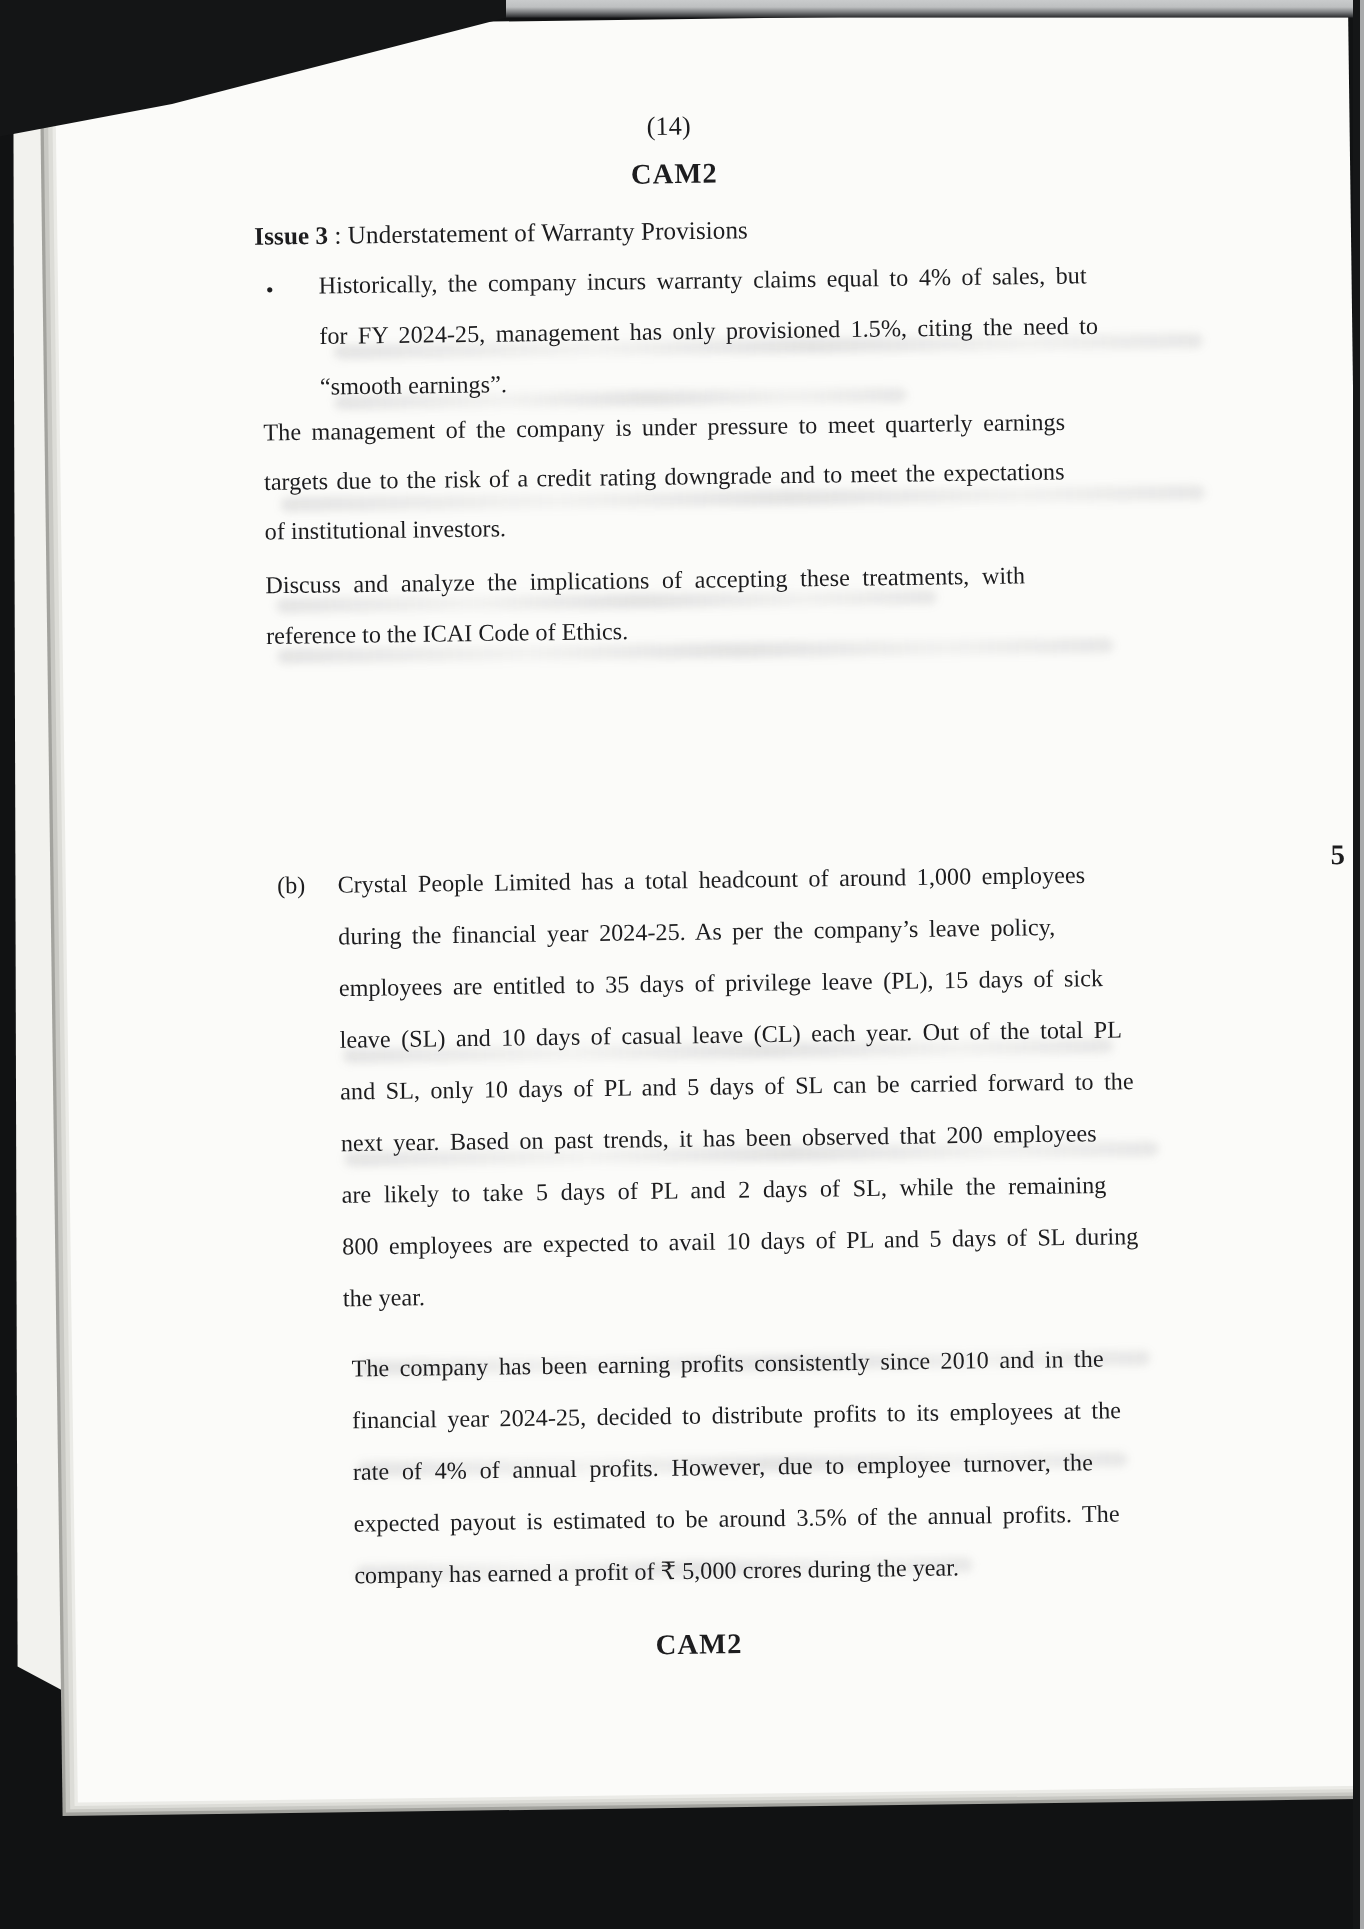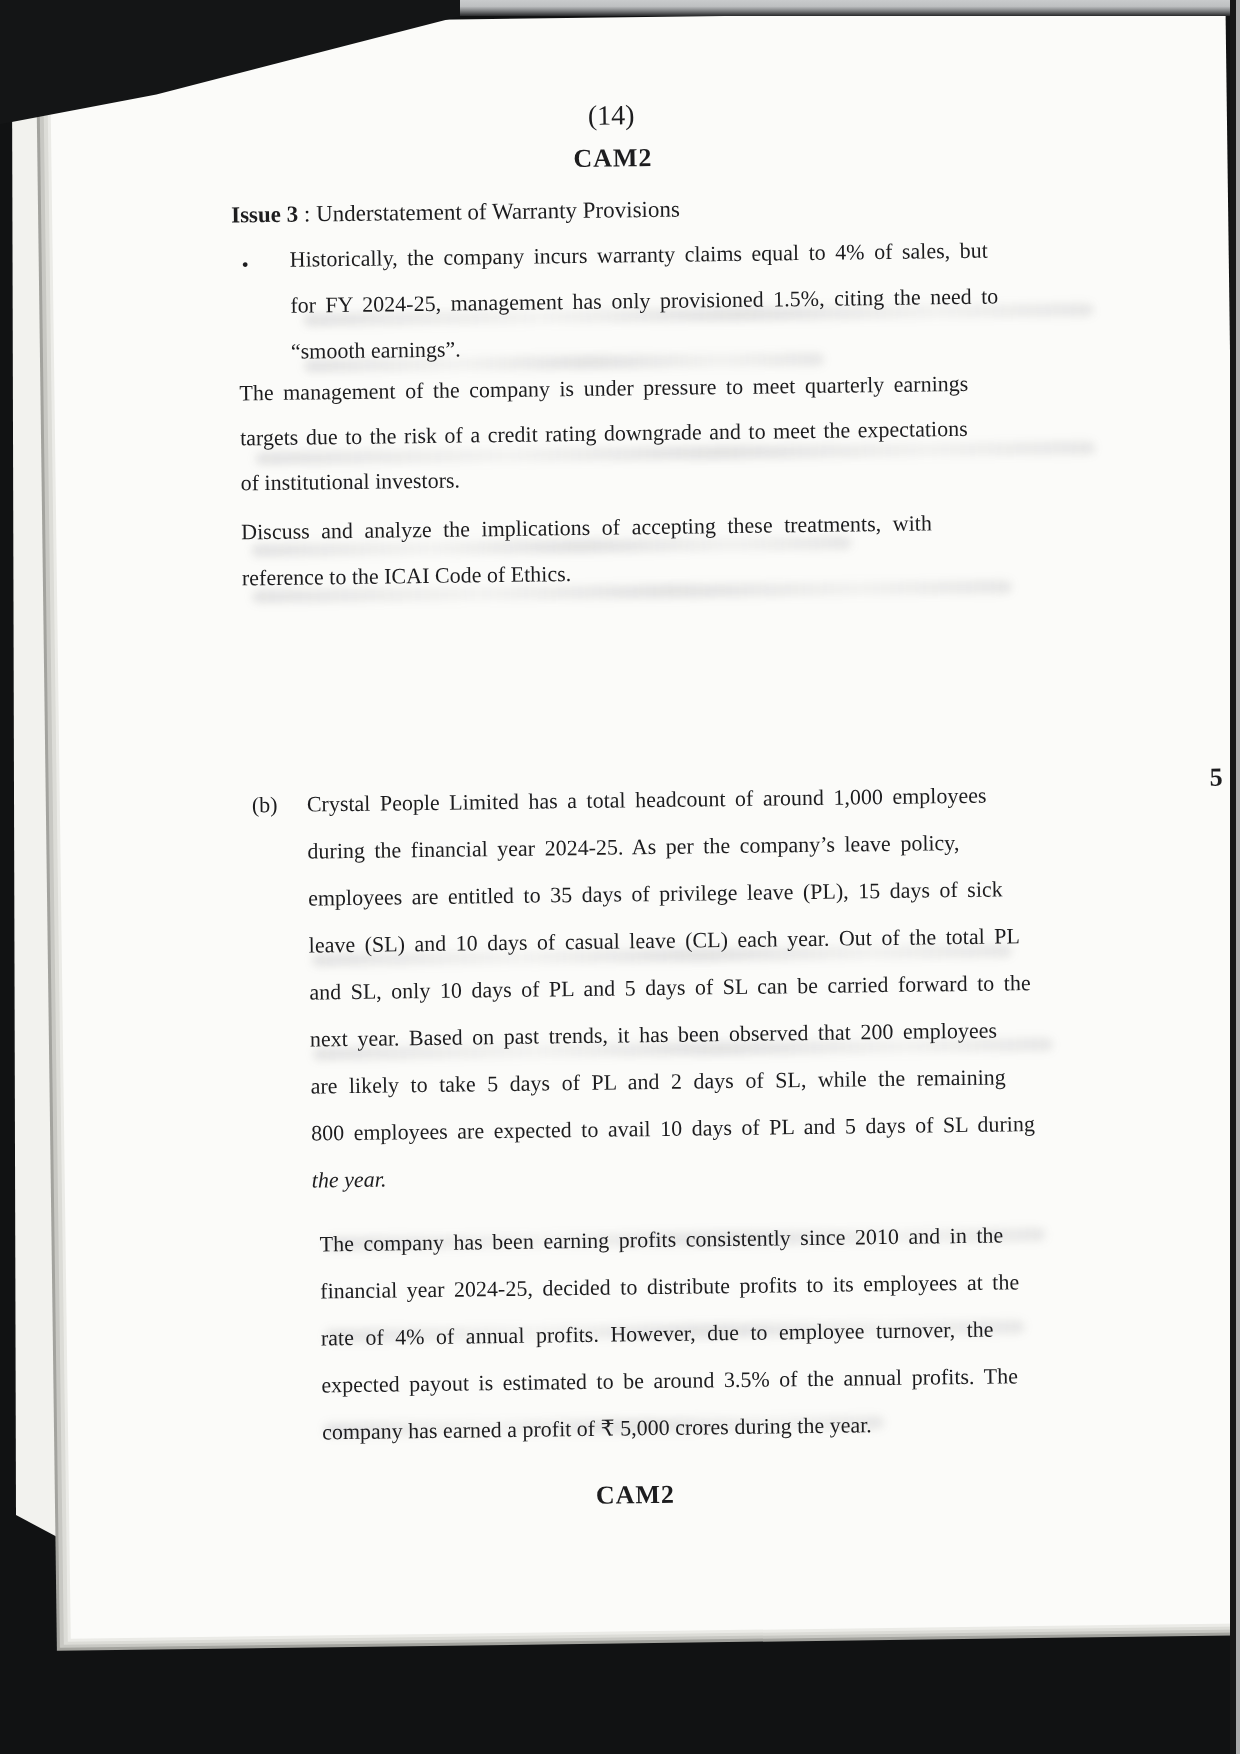--- a/index.html
+++ b/index.html
@@ -51,7 +51,7 @@
   .ws6{word-spacing:6px;}
   .bold{font-weight:bold;text-align:center;}
   .center-head{font-size:26px;font-weight:bold;letter-spacing:1px;}
-  .pagenum{font-size:28px;}
+  .pagenum{font-size:24px;}
   .issue-head{font-size:23px;}
   .bullet{font-size:20px;}
   .marks{font-size:26px;font-weight:bold;}

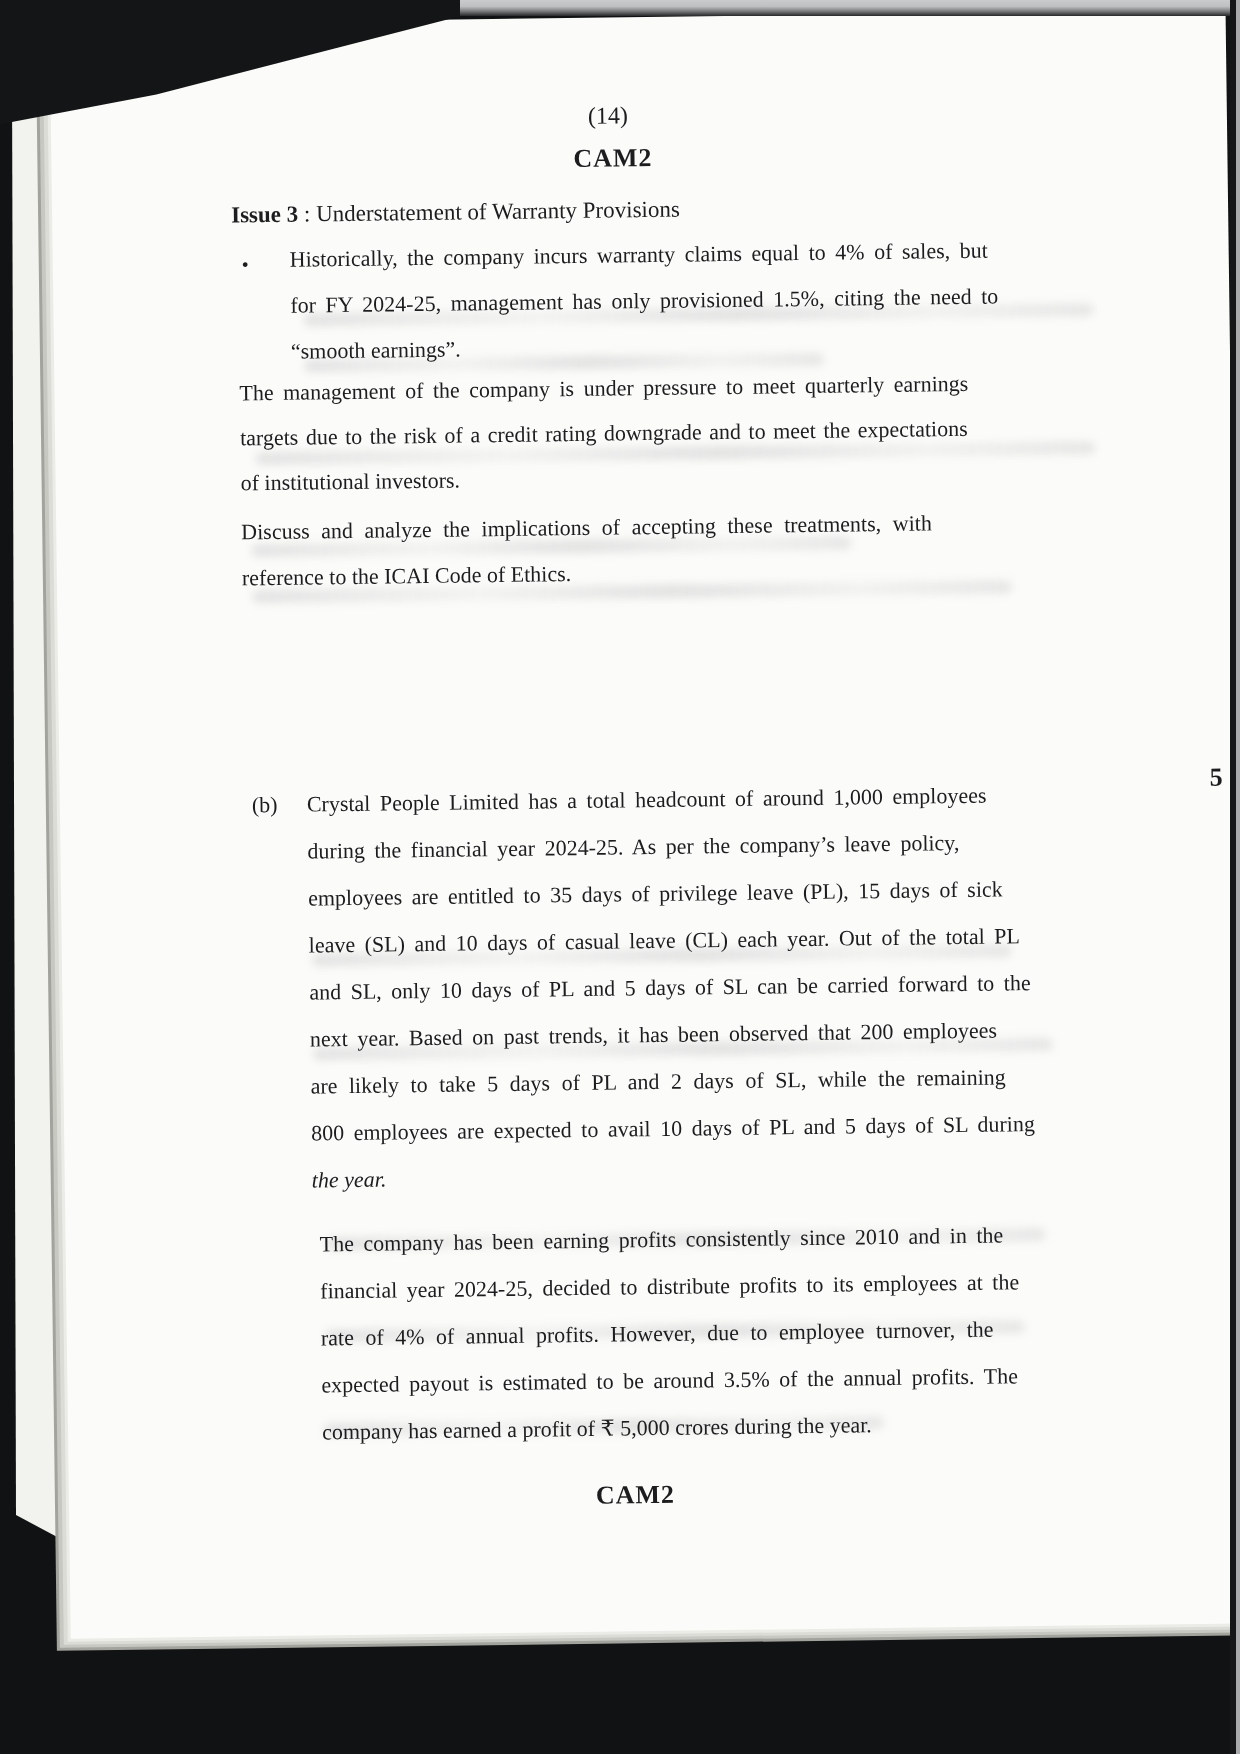--- a/index.html
+++ b/index.html
@@ -112,7 +112,7 @@
   <div class="tl ws4" style="left:247px;top:1004px;">next year. Based on past trends, it has been observed that 200 employees</div>
   <div class="tl ws6" style="left:247px;top:1051px;">are likely to take 5 days of PL and 2 days of SL, while the remaining</div>
   <div class="tl ws4" style="left:247px;top:1098px;">800 employees are expected to avail 10 days of PL and 5 days of SL during</div>
-  <div class="tl" style="left:247px;top:1145px;font-style:italic;">the year.</div>
+  <div class="tl" style="left:247px;top:1145px;">the year.</div>
 
   <div class="tl ws4" style="left:254px;top:1209px;">The company has been earning profits consistently since 2010 and in the</div>
   <div class="tl ws4" style="left:254px;top:1256px;">financial year 2024-25, decided to distribute profits to its employees at the</div>

